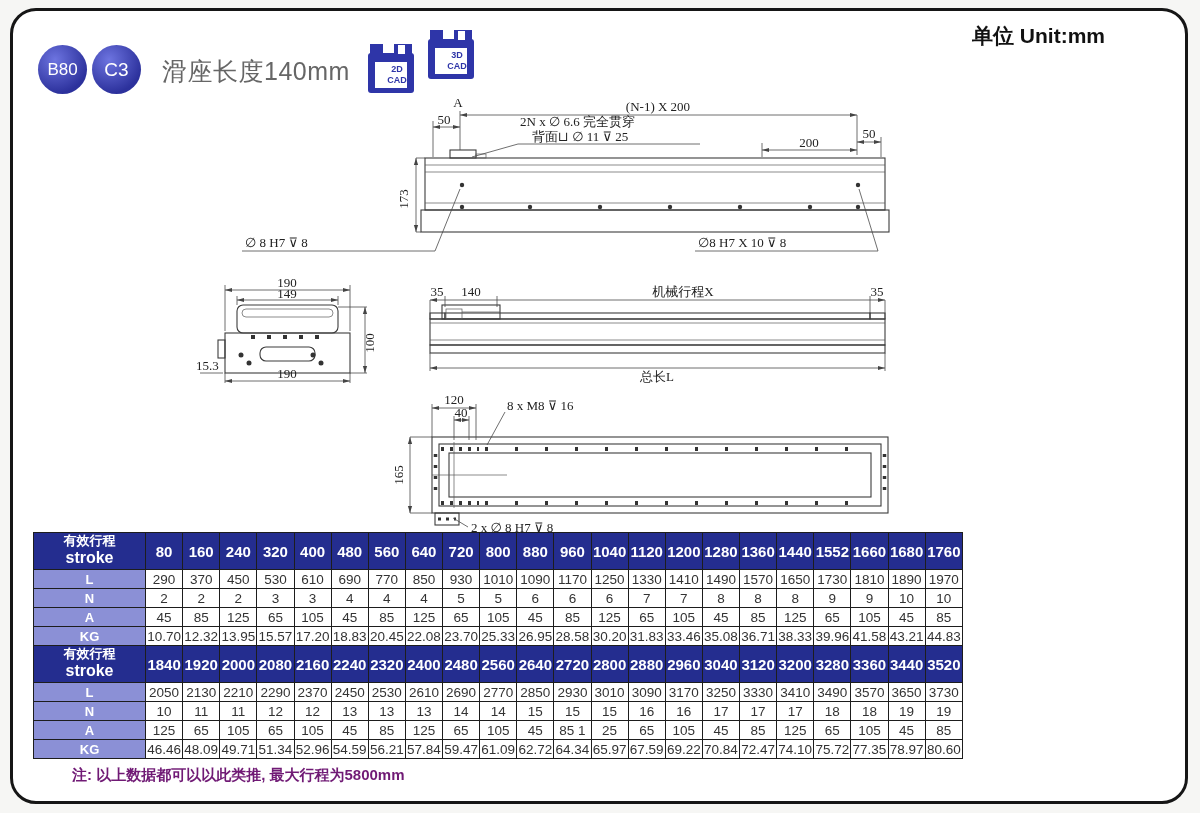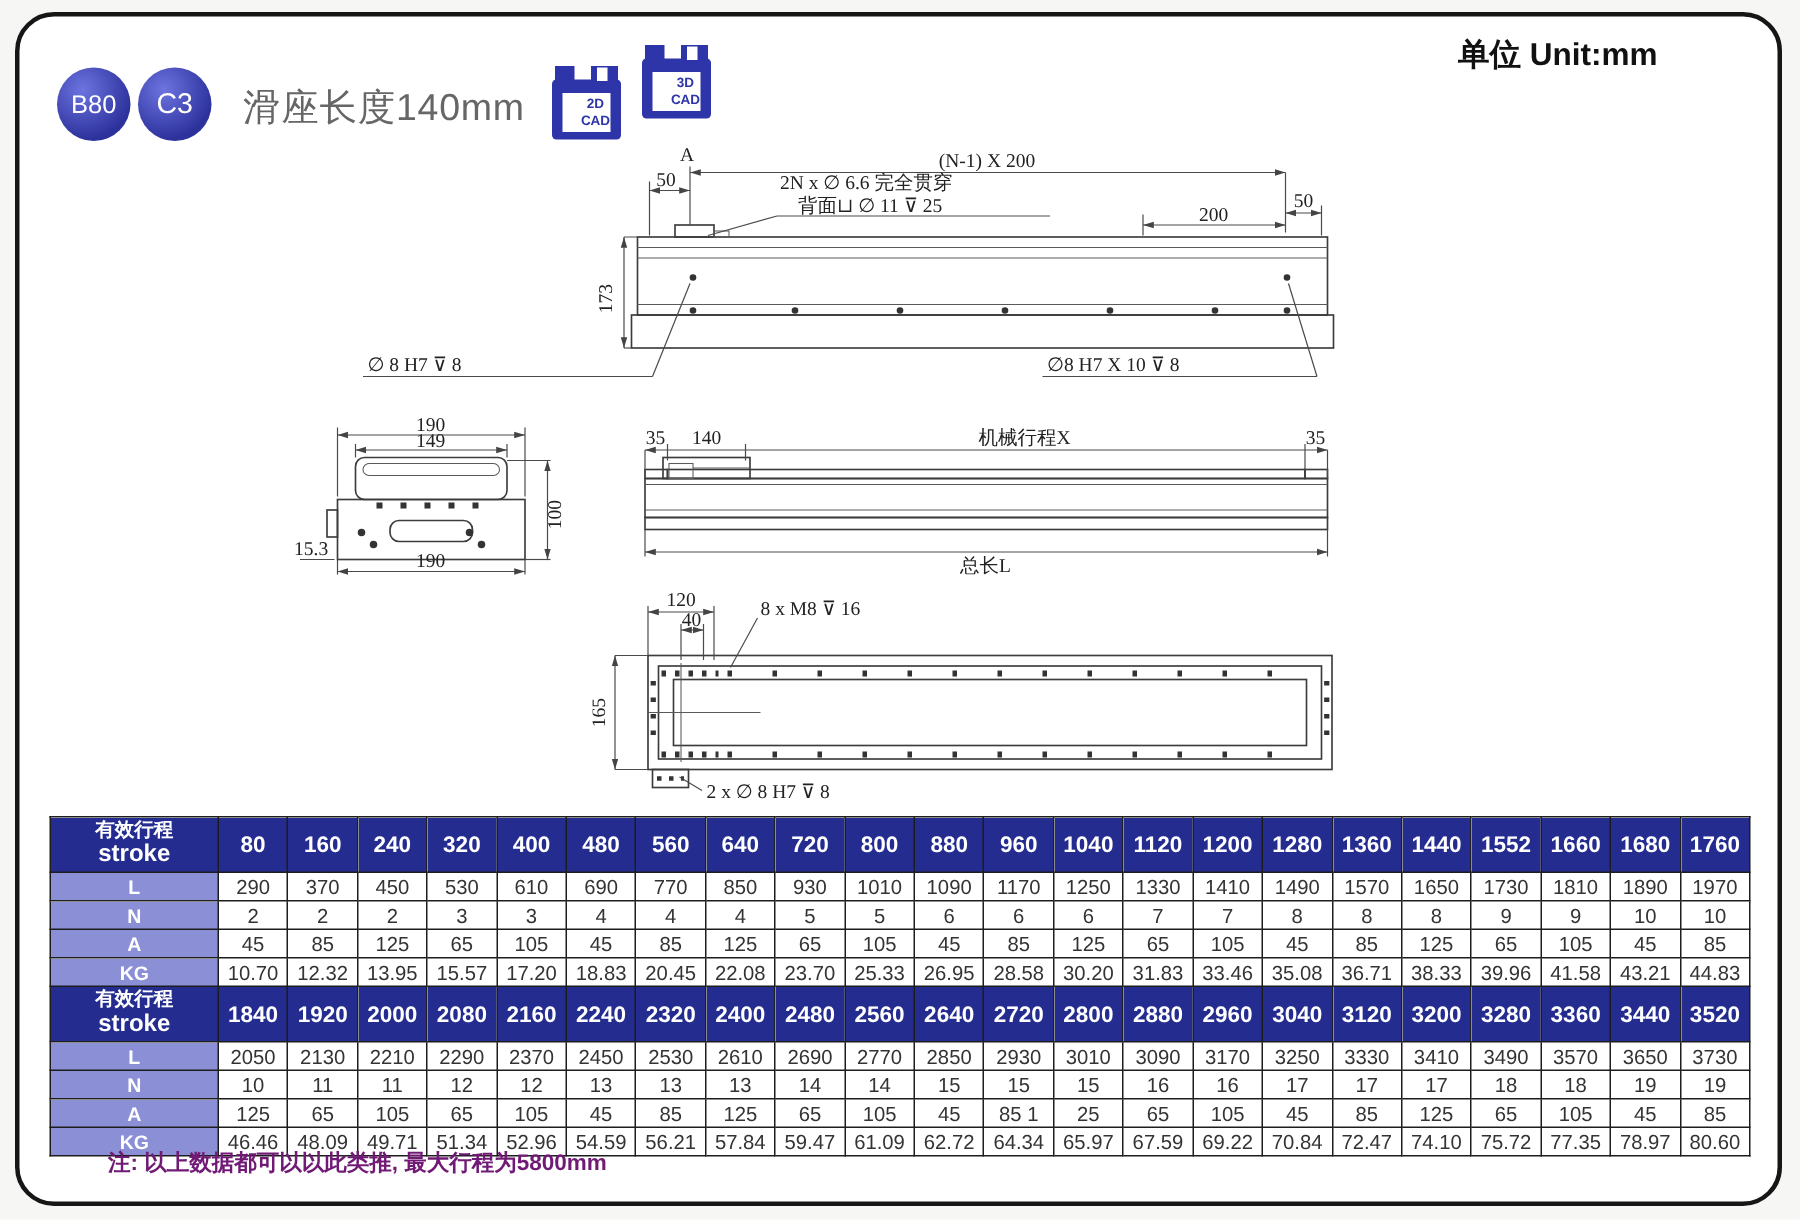--- a/index.html
+++ b/index.html
@@ -36,7 +36,7 @@
   .dwg text  { fill:#222; font-family:"Liberation Serif","DejaVu Serif",serif; font-size:13px; stroke:none; }
   .dwg .mid  { text-anchor:middle; }
   
-  table.spec { position:absolute; left:33px; top:544px; width:1134px;
+  table.spec { position:absolute; left:33px; top:532px; width:930px;
                border-collapse:collapse; table-layout:fixed; }
   .spec th, .spec td { border:1px solid #1d1d1d; text-align:center; padding:0;
                        overflow:hidden; white-space:nowrap; }

